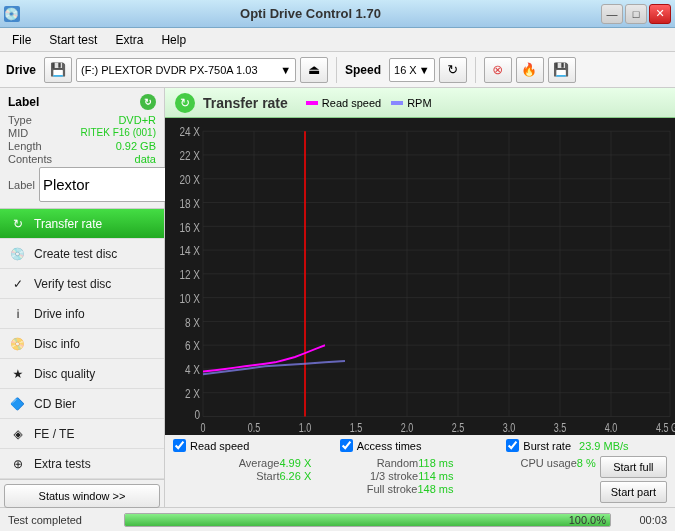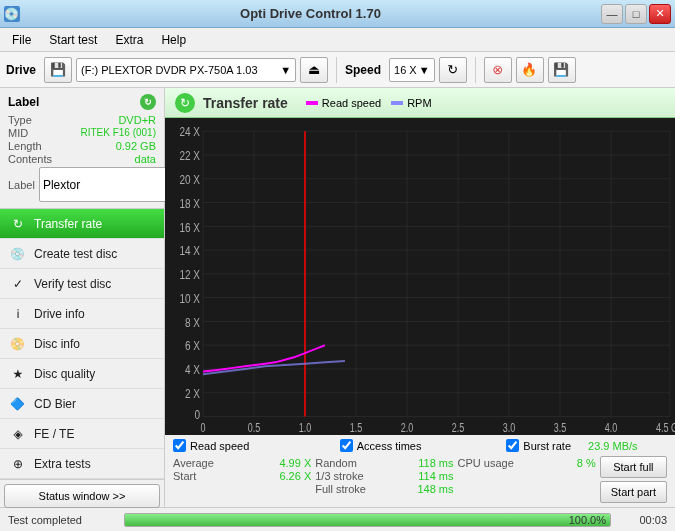--- a/index.html
+++ b/index.html
@@ -95,7 +95,7 @@
     .info-label { color: #555; font-size: 11px; }
     .info-value { color: #22cc22; font-size: 11px; font-weight: 500; }
     .label-row { display: flex; align-items: center; gap: 4px; margin-top: 2px; }
-    .label-input { flex: 1; height: 35px; border: 1px solid #aaa; border-radius: 2px; padding: 0 3px; font-size: 12px; }
+    .label-input { flex: 1; height: 35px; border: 1px solid #aaa; border-radius: 2px; padding: 0 3px; font-size: 15px; }
     .label-x-btn { width: 16px; height: 16px; border: 1px solid #aaa; border-radius: 2px; background: white; display: flex; align-items: center; justify-content: center; font-size: 10px; cursor: pointer; }
     .label-gear-btn { width: 20px; height: 20px; border: 1px solid #aaa; border-radius: 2px; background: linear-gradient(to bottom, #fff, #e8e8e8); display: flex; align-items: center; justify-content: center; cursor: pointer; font-size: 12px; }
 

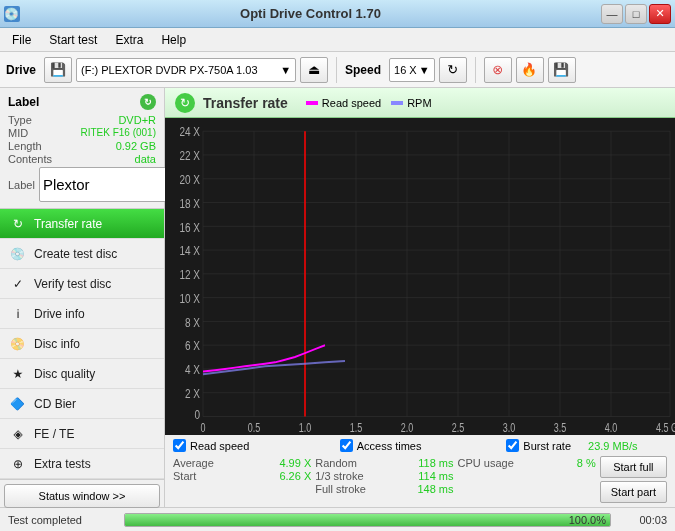--- a/index.html
+++ b/index.html
@@ -181,7 +181,7 @@
       flex: 1;
     }
     .checkbox-label { font-size: 11px; }
-    .burst-rate-value { color: #22cc22; font-size: 11px; margin-left: 13px; }
+    .burst-rate-value { color: #22cc22; font-size: 11px; margin-left: 4px; }
 
     .stats-row {
       display: flex;

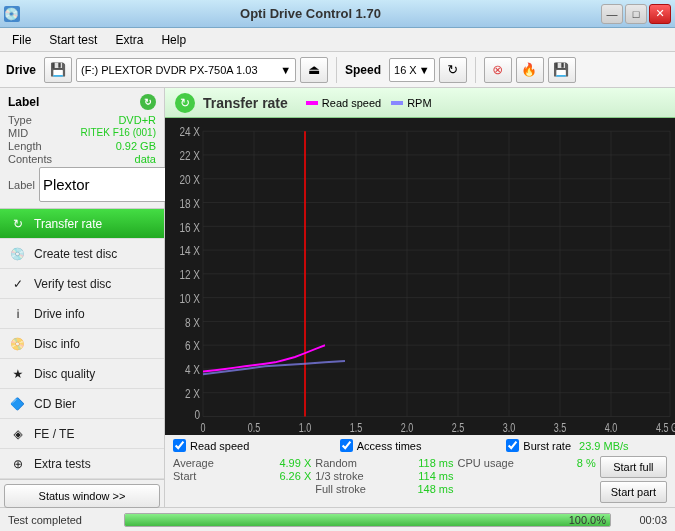--- a/index.html
+++ b/index.html
@@ -188,7 +188,7 @@
       gap: 4px;
     }
     .stat-col { flex: 1; }
-    .stat-item { display: flex; justify-content: space-between; align-items: center; margin: 1px 0; }
+    .stat-item { display: flex; justify-content: flex-end; align-items: center; margin: 1px 0; }
     .stat-label { font-size: 11px; color: #555; }
     .stat-value { font-size: 11px; color: #22cc22; font-weight: 500; }
     .btn-col { display: flex; flex-direction: column; gap: 3px; }

